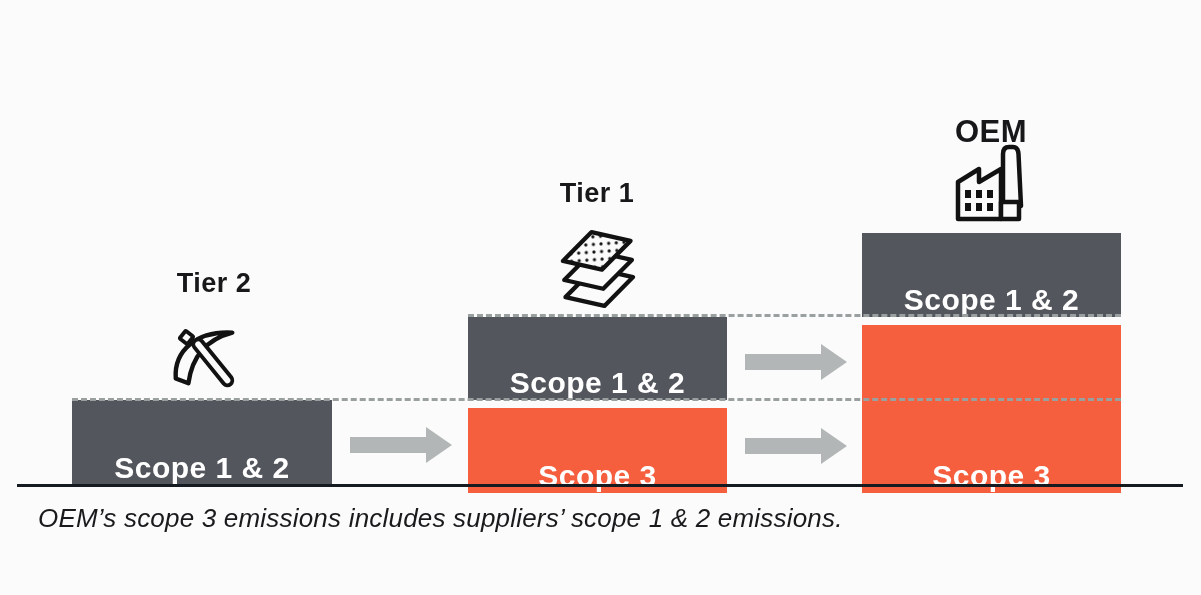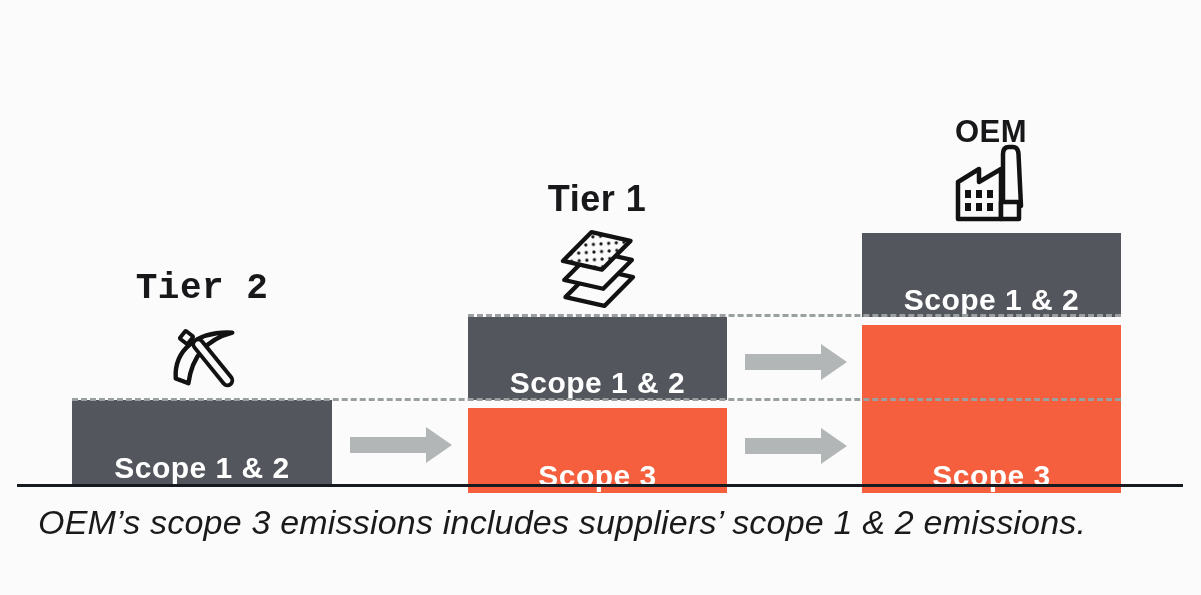--- a/index.html
+++ b/index.html
@@ -19,7 +19,7 @@
     width: 200px;
     text-align: center;
     font-weight: bold;
-    font-size: 36px;
+    font-size: 27px;
     color: #18181a;
     letter-spacing: 0.5px;
   }

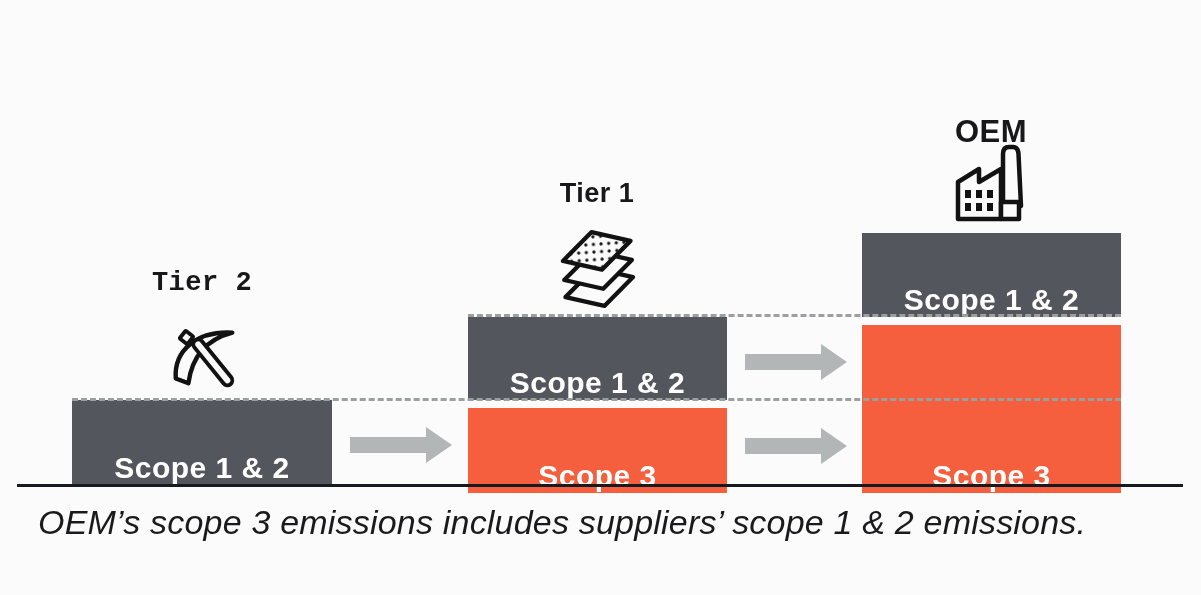--- a/index.html
+++ b/index.html
@@ -70,7 +70,7 @@
 
 <div class="canvas">
 
-  <div class="col-title" style="left:102px; top:268px;font-family:Liberation Mono, monospace;">Tier 2</div>
+  <div class="col-title" style="left:114px; top:268px;">Tier 2</div>
   <div class="col-title" style="left:497px; top:178px;">Tier 1</div>
   <div class="col-title" style="left:891px; top:94px; font-size:31px;margin-top:20px;">OEM</div>
 

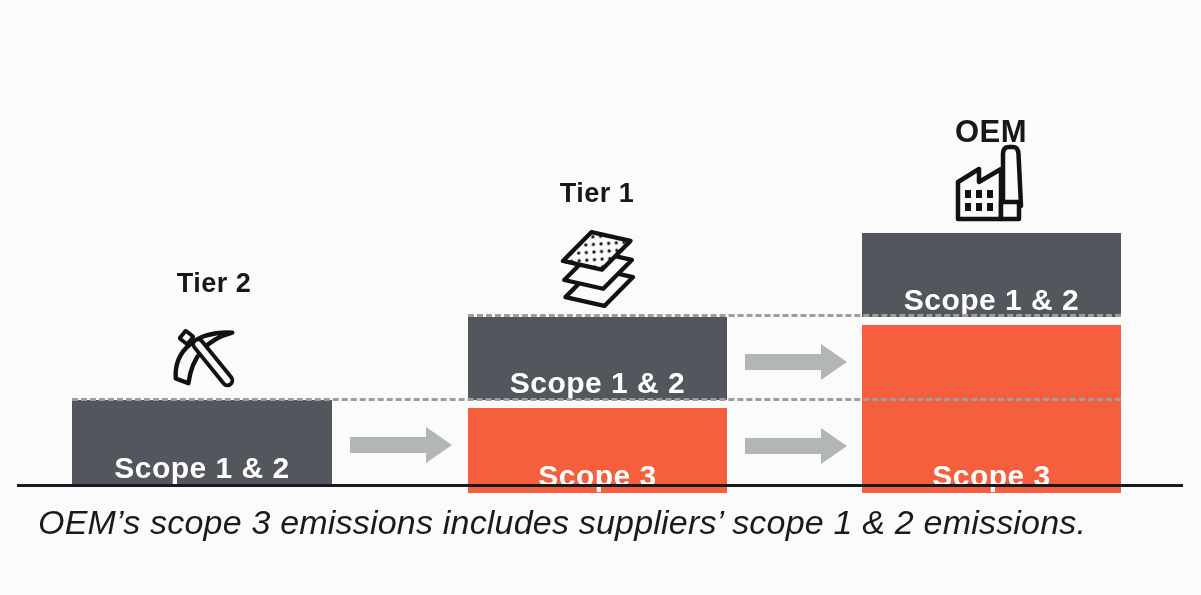--- a/index.html
+++ b/index.html
@@ -60,7 +60,7 @@
     top: 503px;
     width: 1140px;
     font-style: italic;
-    font-size: 34px;
+    font-size: 26px;
     color: #1a1a1c;
     letter-spacing: 0.2px;
   }

